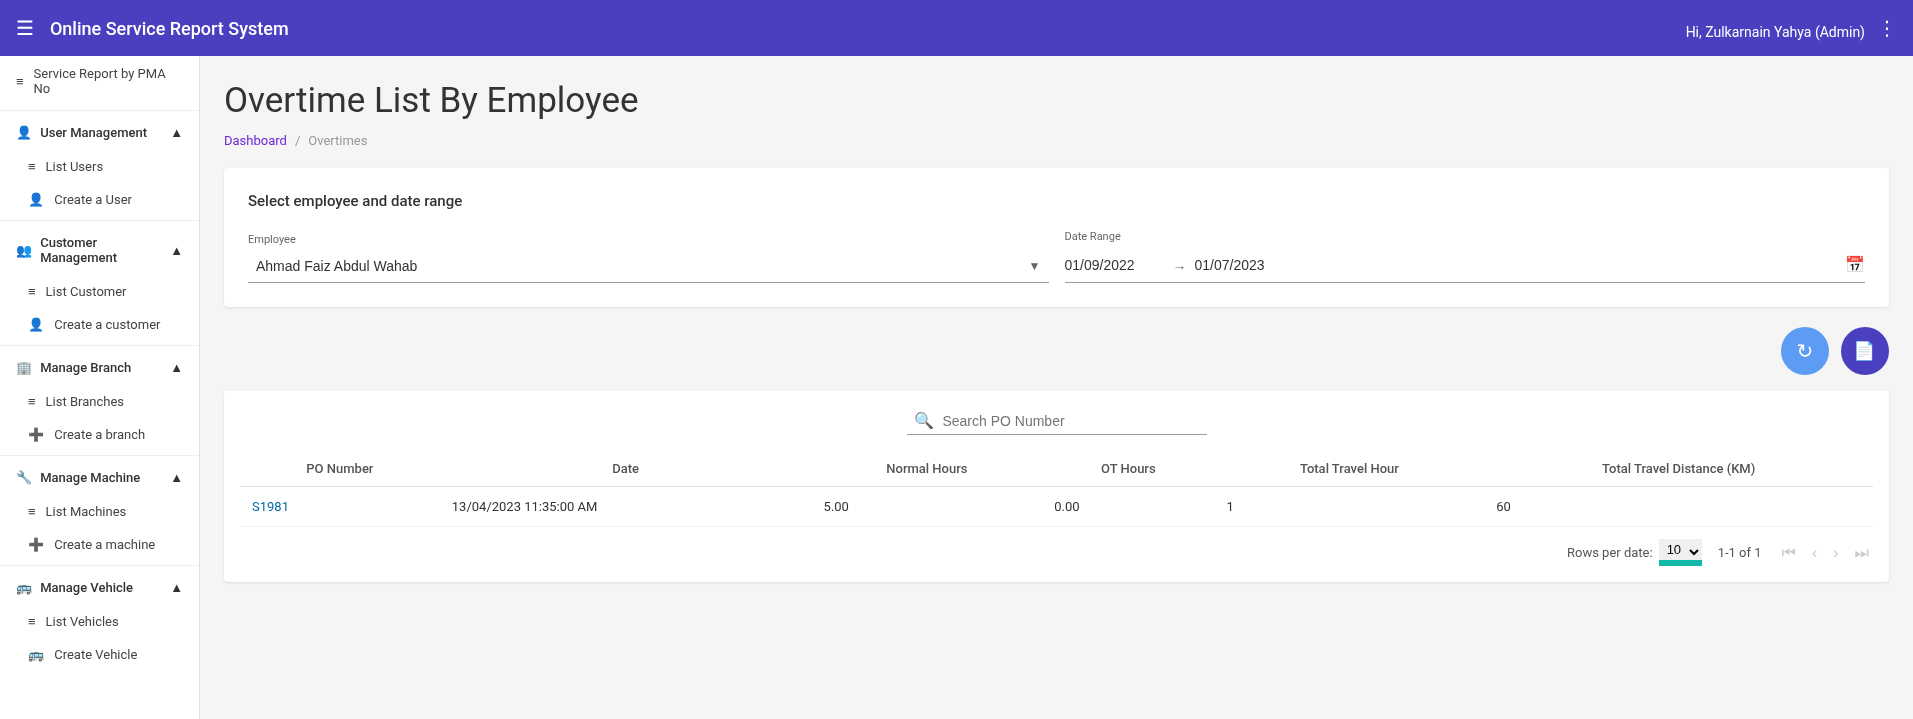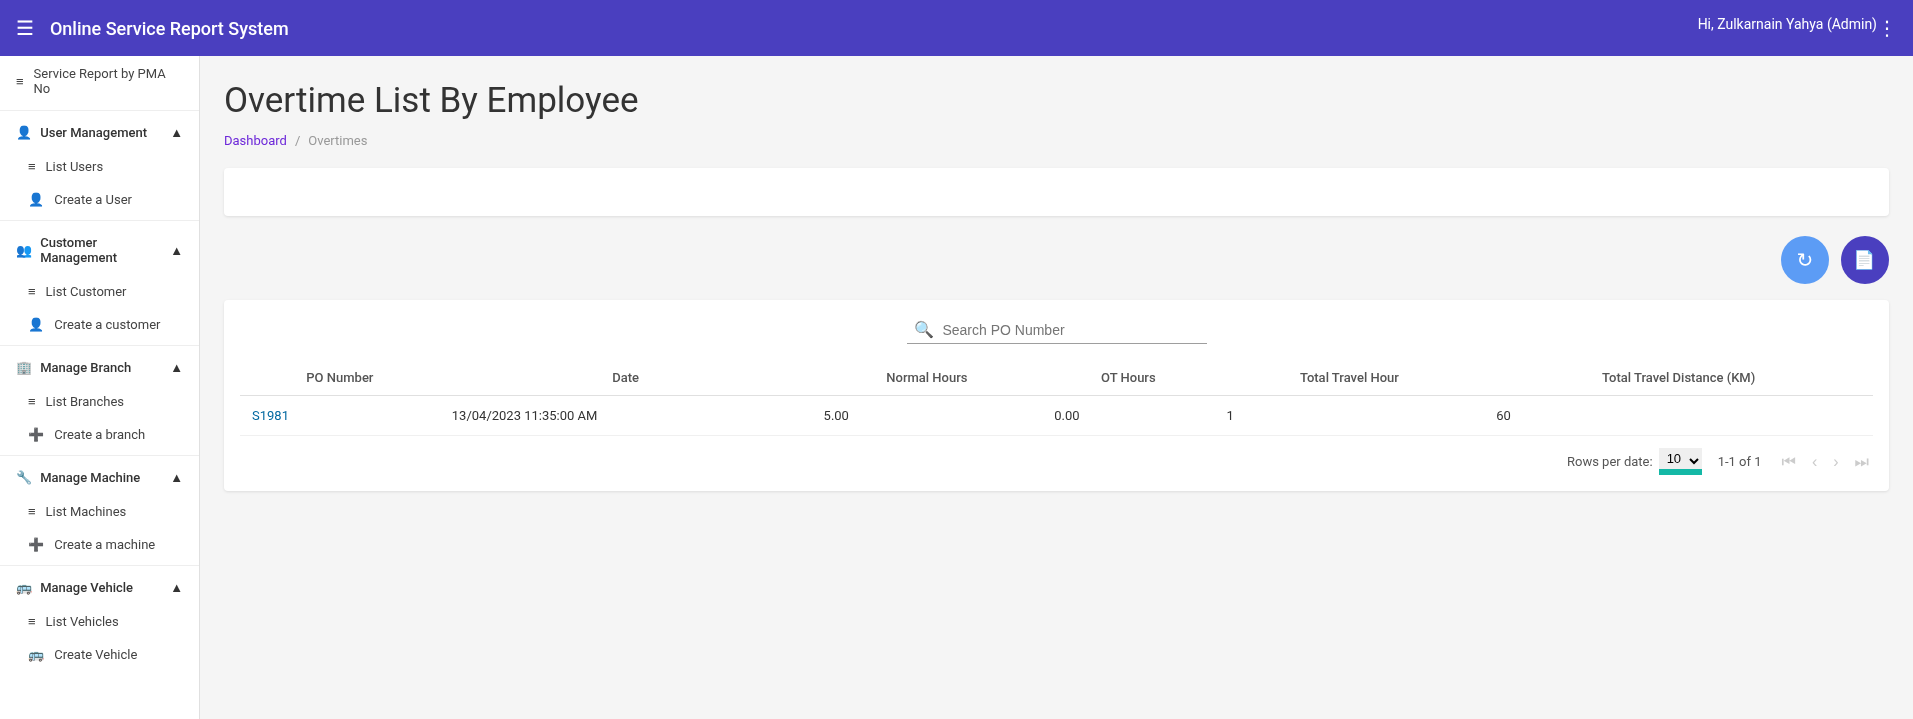--- a/index.html
+++ b/index.html
@@ -18,7 +18,7 @@
     }
     .topbar-left { display: flex; align-items: center; gap: 16px; }
     .topbar-title { font-size: 18px; font-weight: 500; }
-    .topbar-right { display: flex; align-items: flex-start; }
+    .topbar-right { display: flex; align-items: flex-end; gap: 12px; }
     .topbar-user { font-size: 14px; }
 
     

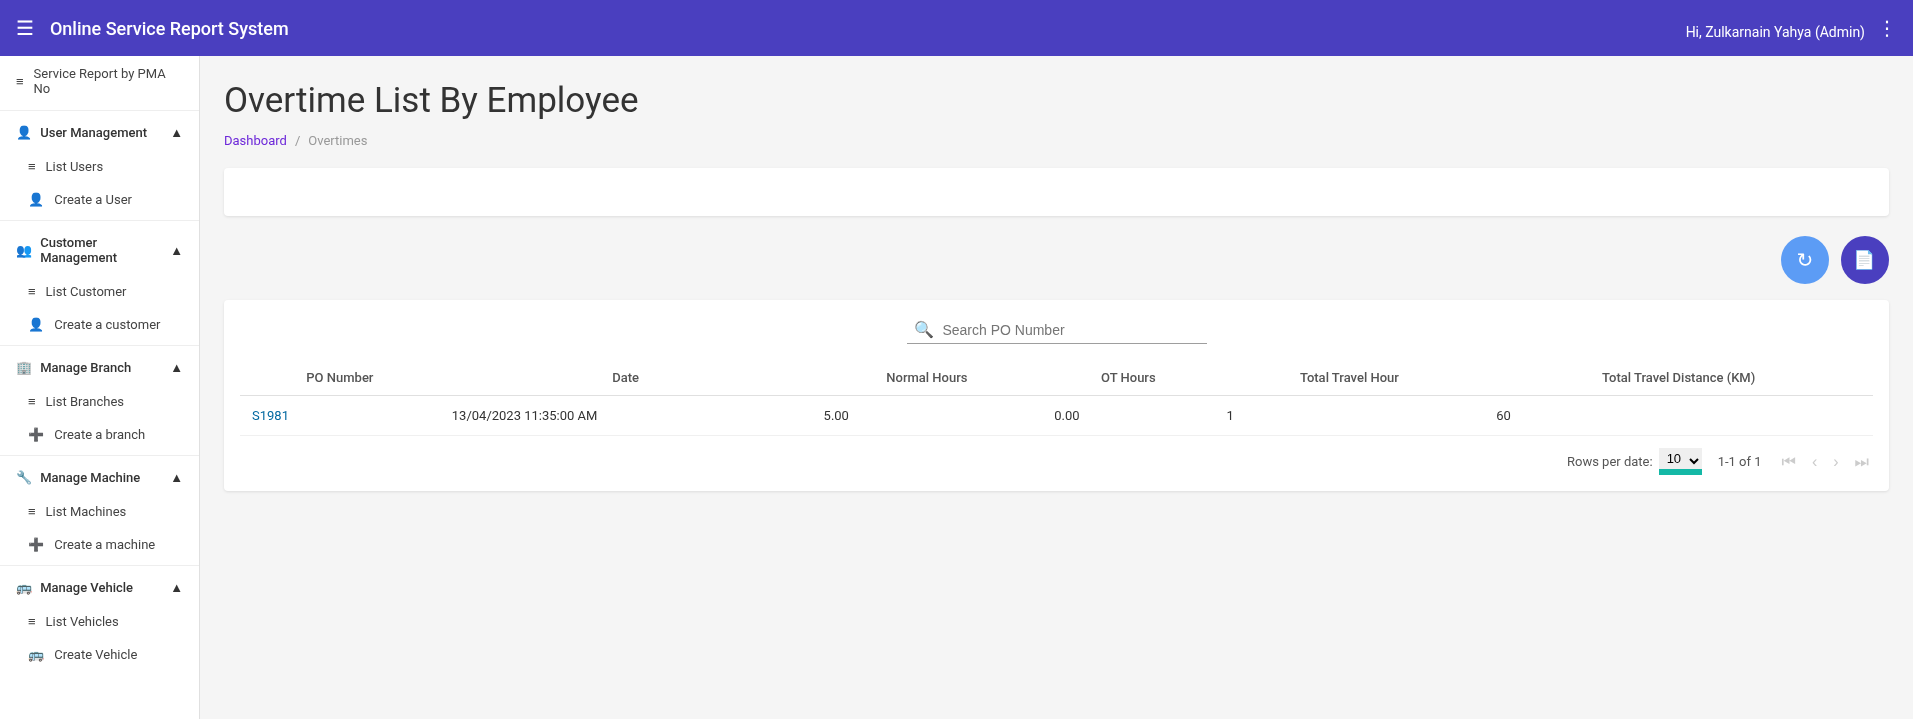--- a/index.html
+++ b/index.html
@@ -373,6 +373,7 @@
     </div>
 
     <div class="filter-card">
+      <div class="filter-title">Select employee and date range</div>
     </div>
 
     <div class="action-buttons">

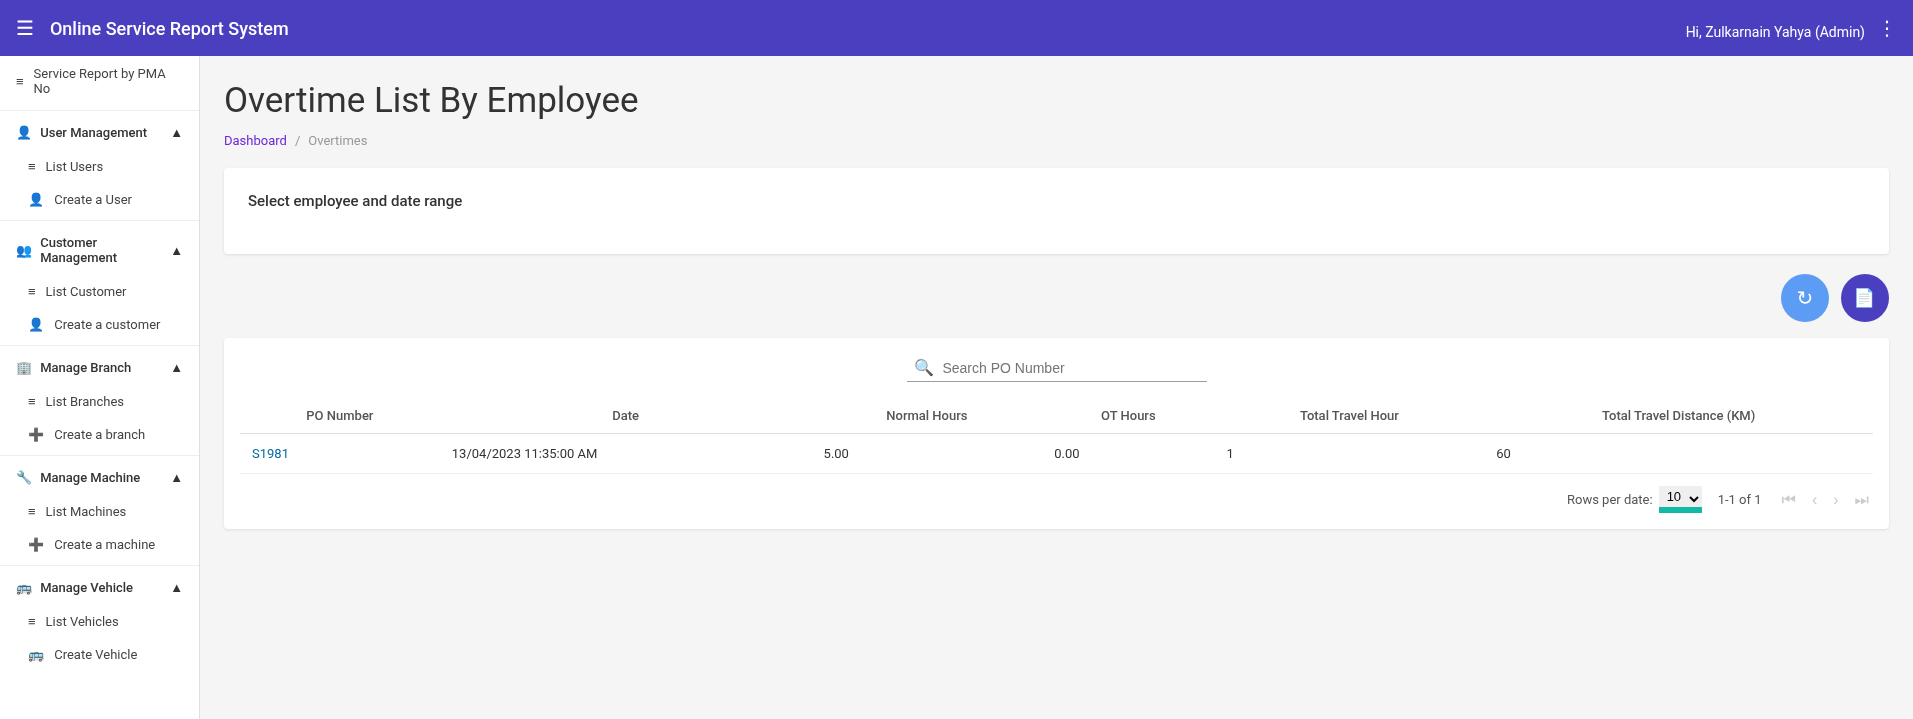--- a/index.html
+++ b/index.html
@@ -374,6 +374,29 @@
 
     <div class="filter-card">
       <div class="filter-title">Select employee and date range</div>
+      <div class="filter-row">
+
+        <div class="filter-field">
+          <div class="filter-label">Employee</div>
+          <div class="filter-select-wrapper">
+            <select class="filter-select">
+              <option>Ahmad Faiz Abdul Wahab</option>
+            </select>
+            <span class="select-arrow">▼</span>
+          </div>
+        </div>
+
+        <div class="date-range-field">
+          <div class="filter-label">Date Range</div>
+          <div class="date-range-wrapper">
+            <input class="date-input" type="text" value="01/09/2022" style="">
+            <span class="date-arrow">→</span>
+            <input class="date-input" type="text" value="01/07/2023" style="">
+            <span class="date-icon">📅</span>
+          </div>
+        </div>
+
+      </div>
     </div>
 
     <div class="action-buttons">

